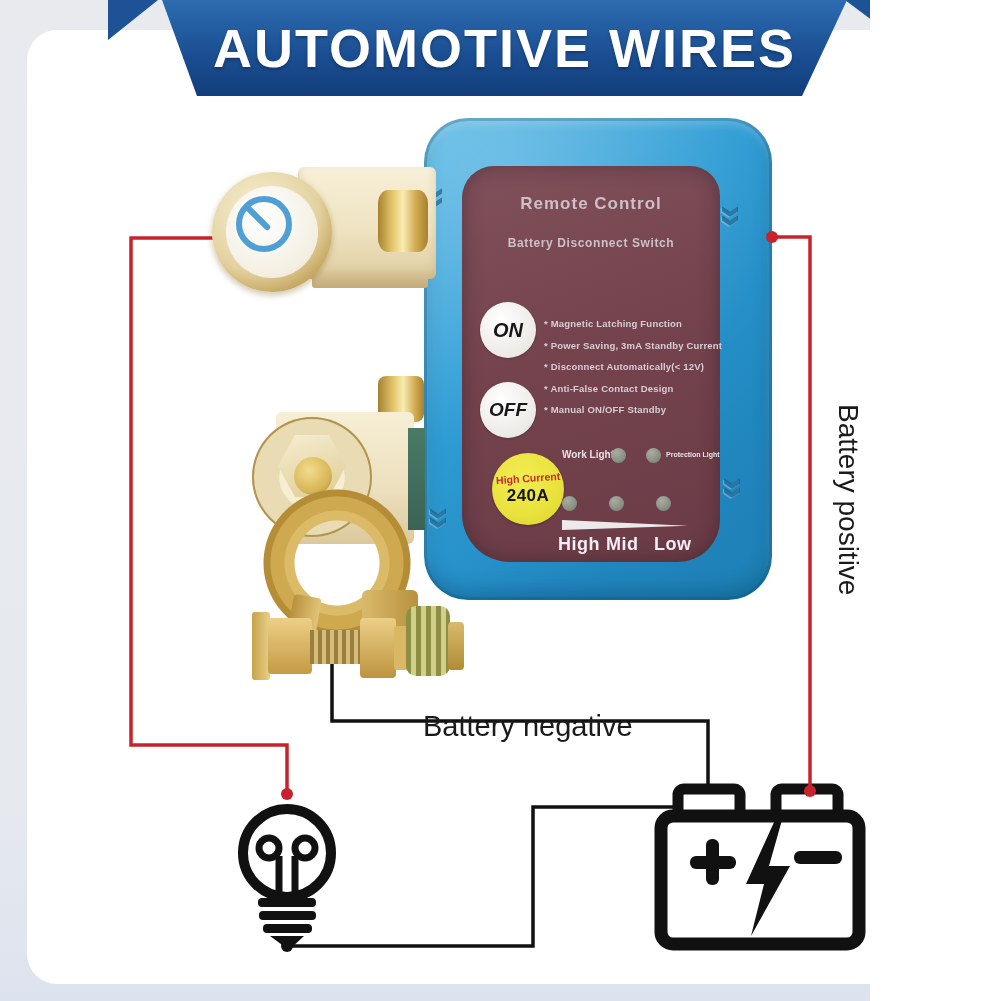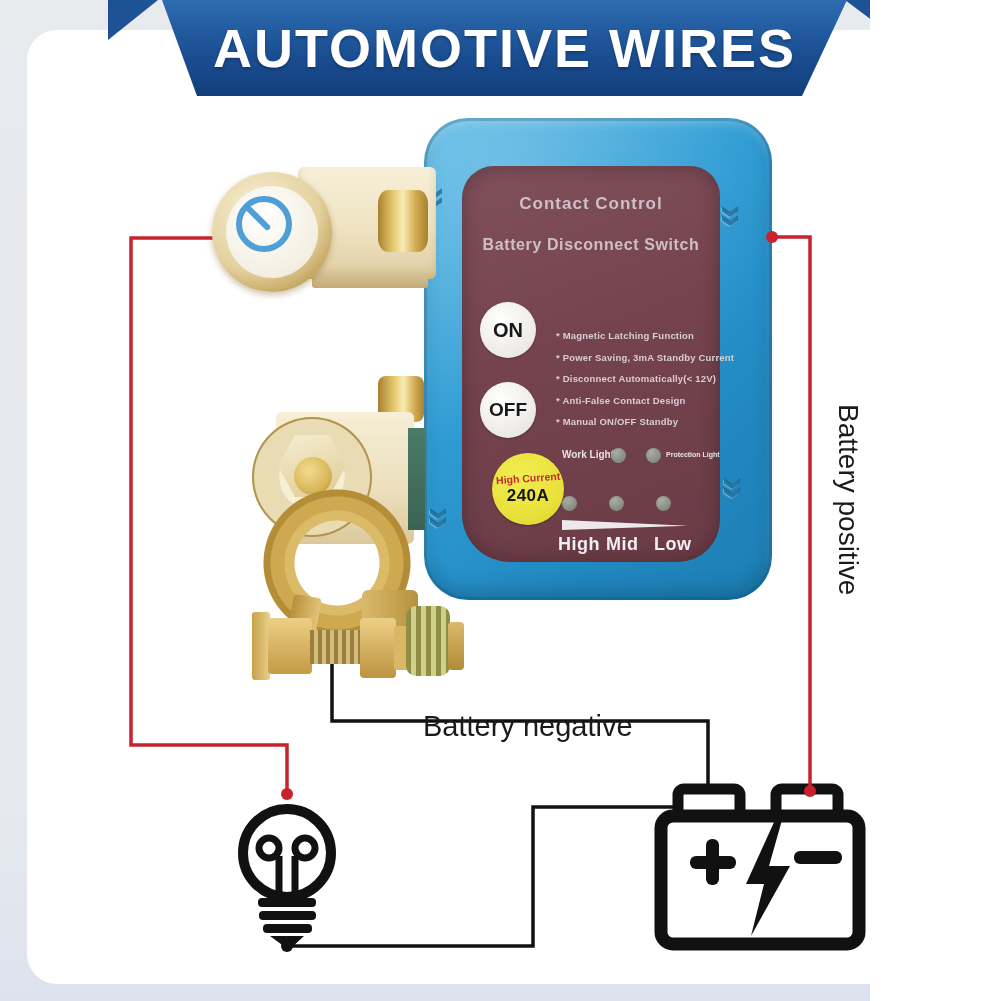--- a/index.html
+++ b/index.html
@@ -163,7 +163,7 @@
   <span class="chev chev-4">»</span>
 
   <div class="panel">
-    <div class="panel-title-1">Contact Control</div>
+    <div class="panel-title-1">Remote Control</div>
     <div class="panel-title-2">Battery Disconnect Switch</div>
     <div class="btn-circle btn-on">ON</div>
     <div class="btn-circle btn-off">OFF</div>

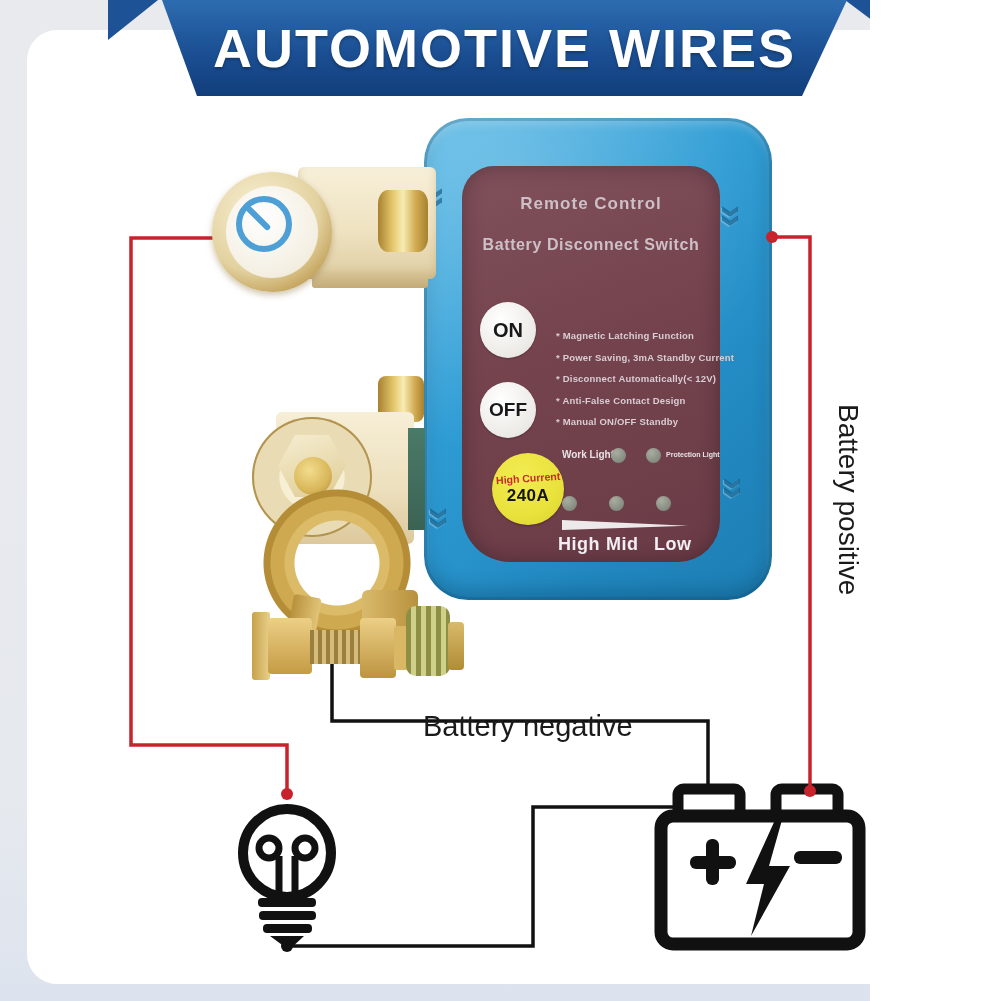--- a/index.html
+++ b/index.html
@@ -52,7 +52,7 @@
   }
   .panel *{position:absolute;}
   .panel-title-1{left:0;top:28px;width:100%;text-align:center;color:#cdc0c6;font-size:17px;font-weight:bold;letter-spacing:1px;}
-  .panel-title-2{left:0;top:70px;width:100%;text-align:center;color:#cdc0c6;font-size:16px;font-weight:bold;letter-spacing:.6px;}
+  .panel-title-2{left:0;top:70px;width:100%;text-align:center;color:#cdc0c6;font-size:12px;font-weight:bold;letter-spacing:.6px;}
   .btn-circle{
     width:56px;height:56px;border-radius:50%;
     background:radial-gradient(circle at 38% 32%,#ffffff,#eceae6 70%,#dddad4 100%);

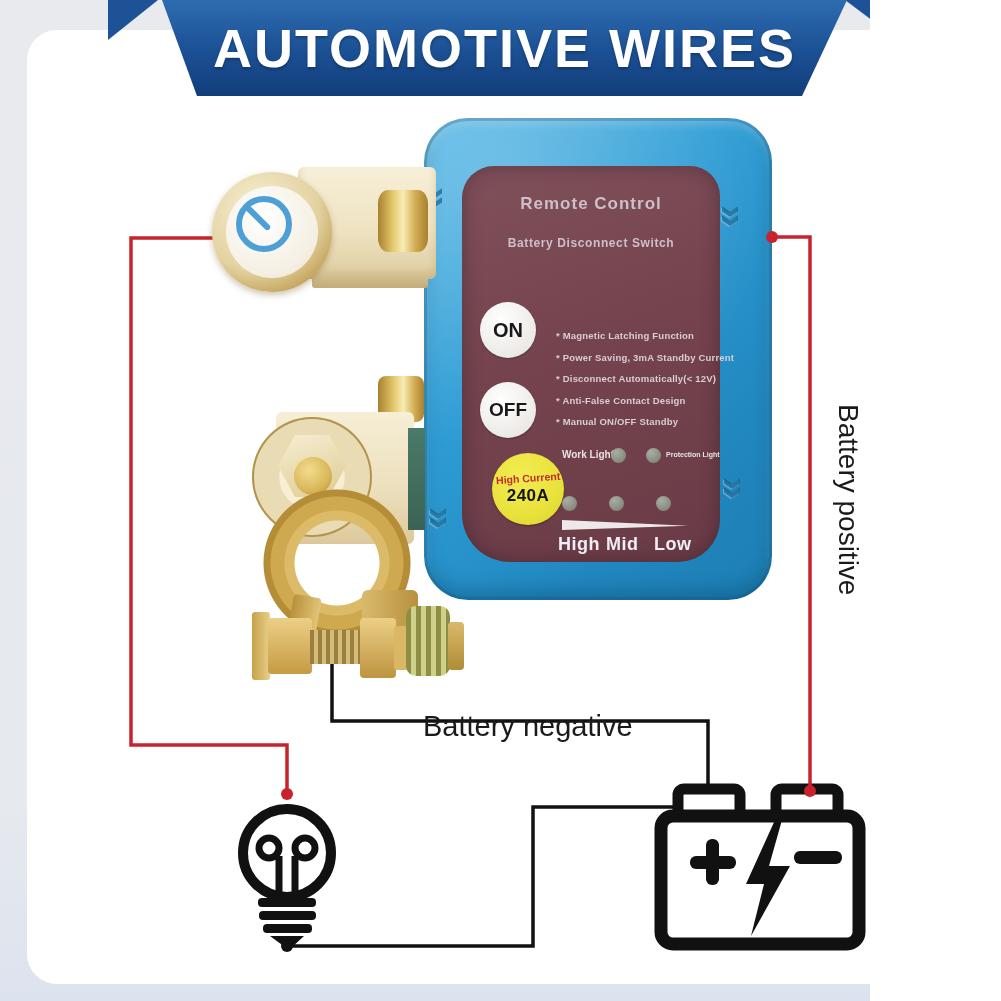--- a/index.html
+++ b/index.html
@@ -57,7 +57,7 @@
     width:56px;height:56px;border-radius:50%;
     background:radial-gradient(circle at 38% 32%,#ffffff,#eceae6 70%,#dddad4 100%);
     display:flex;align-items:center;justify-content:center;
-    color:#18181a;font-weight:800;box-shadow:0 1px 2px rgba(0,0,0,.25);
+    color:#18181a;font-weight:800;box-shadow:0 1px 2px rgba(0,0,0,.25);font-style:italic;
   }
   .btn-on{left:18px;top:136px;font-size:20px;}
   .btn-off{left:18px;top:216px;font-size:19px;}

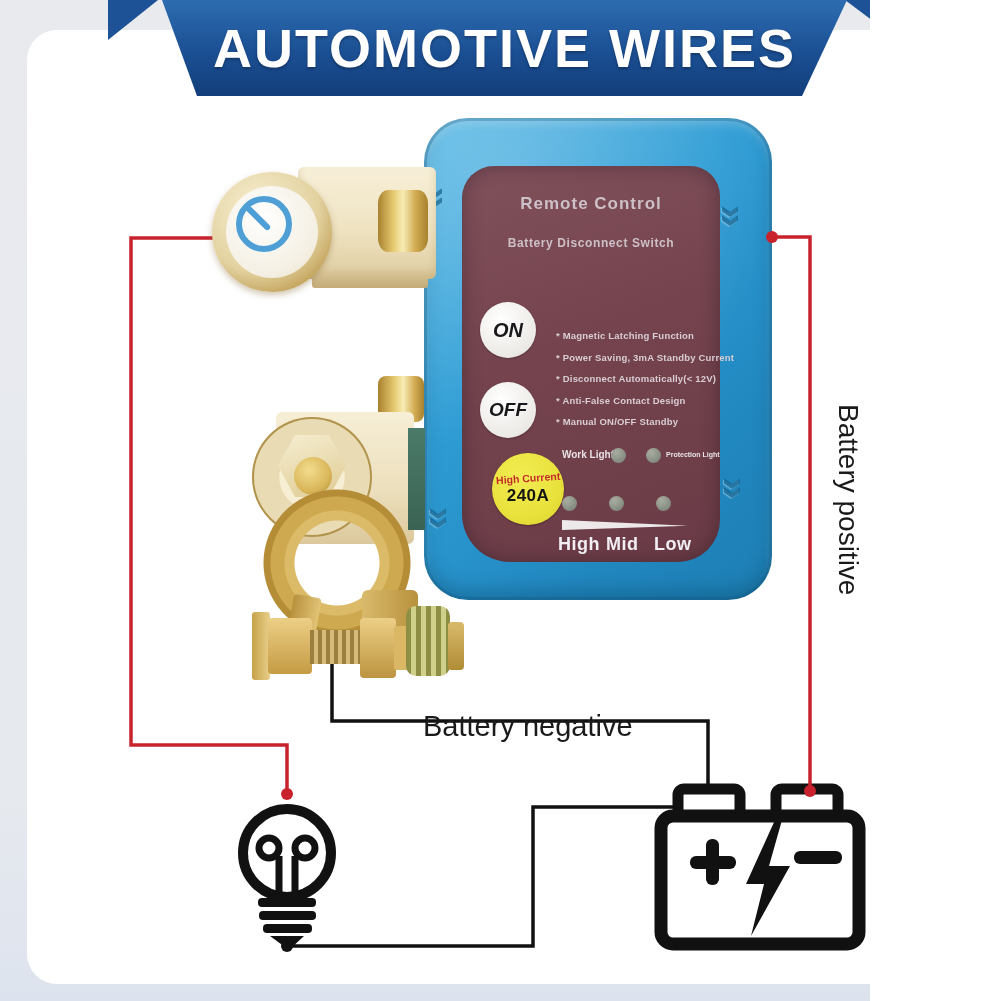--- a/index.html
+++ b/index.html
@@ -61,7 +61,7 @@
   }
   .btn-on{left:18px;top:136px;font-size:20px;}
   .btn-off{left:18px;top:216px;font-size:19px;}
-  .features{left:82px;top:153px;width:172px;margin:12px;padding:0;list-style:none;}
+  .features{left:82px;top:153px;width:172px;margin:0;padding:0;list-style:none;}
   .features li{position:static;color:#d9ced4;font-size:9.5px;font-weight:bold;line-height:9.5px;margin-bottom:12px;letter-spacing:.2px;white-space:nowrap;}
   .badge{
     left:30px;top:287px;width:72px;height:72px;border-radius:50%;

